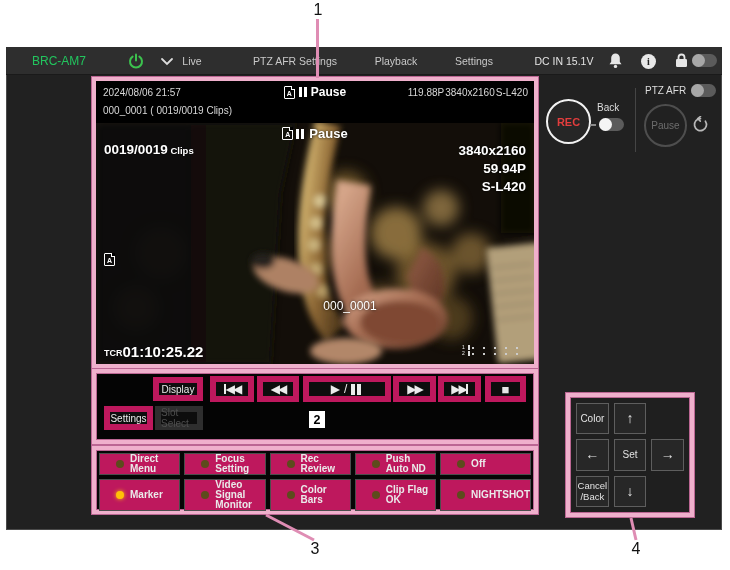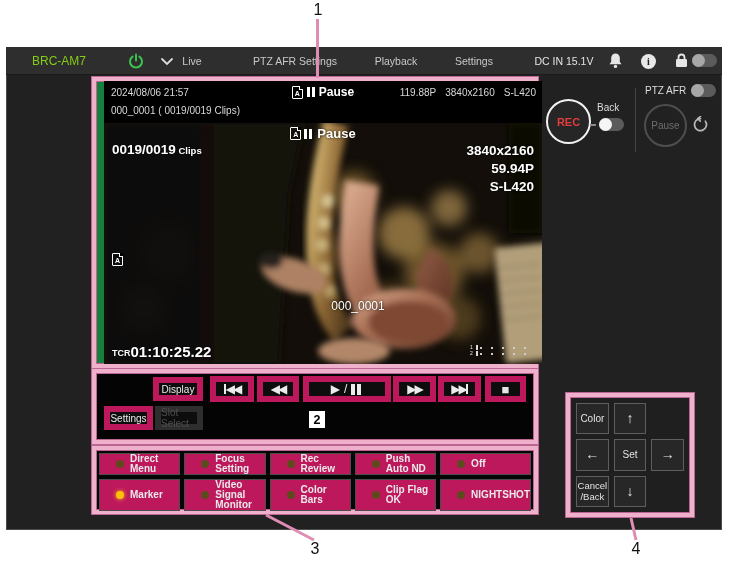--- a/index.html
+++ b/index.html
@@ -14,7 +14,7 @@
   
   .topbar { position:absolute; left:6px; top:47px; width:716px; height:28px;
             background:#2e2e2e; border-bottom:1px solid #1a1a1a; }
-  .topbar .devname { position:absolute; left:26px; top:7px; font-size:12px; color:#84cc16; }
+  .topbar .devname { position:absolute; left:26px; top:7px; font-size:12px; color:#22c55e; }
   .tb-item { position:absolute; top:8px; font-size:10.5px; color:#c9c9c9; text-align:center; cursor:default; }
   .pwr { position:absolute; left:122px; top:6px; width:16px; height:16px; }
   .chev { position:absolute; left:154px; top:10px; width:14px; height:9px; }

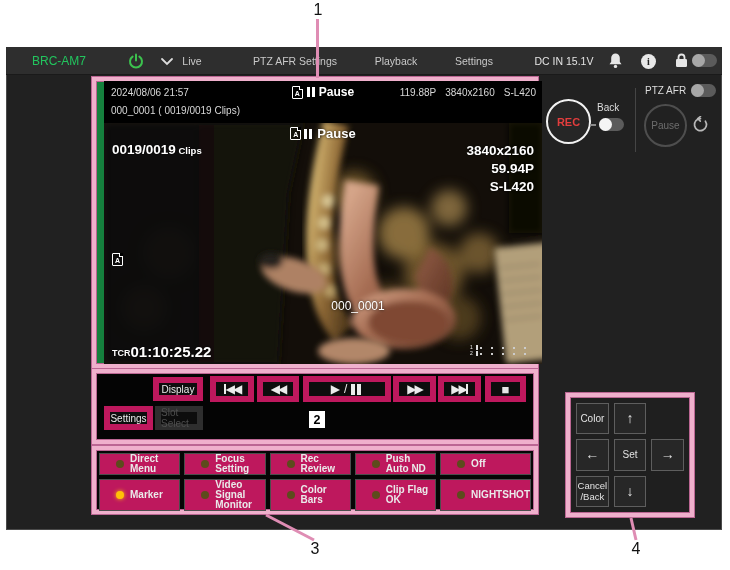--- a/index.html
+++ b/index.html
@@ -31,7 +31,7 @@
 
   
   .pframe { position:absolute; border:4px solid #efb0cc; box-shadow:0 0 0 1px #bb6693, inset 0 0 0 1px #bb6693; }
-  .r1 { left:92px; top:77px; width:446px; height:291px; background:#15803d;padding-left:8px; }
+  .r1 { left:92px; top:77px; width:446px; height:291px; background:#15803d; }
   .r2 { left:92px; top:369px; width:446px; height:75px; background:#040404; }
   .r3 { left:92px; top:446px; width:446px; height:68px; background:#060606; }
   .r4 { left:566px; top:393px; width:128px; height:124px; background:#1f1f1f; }

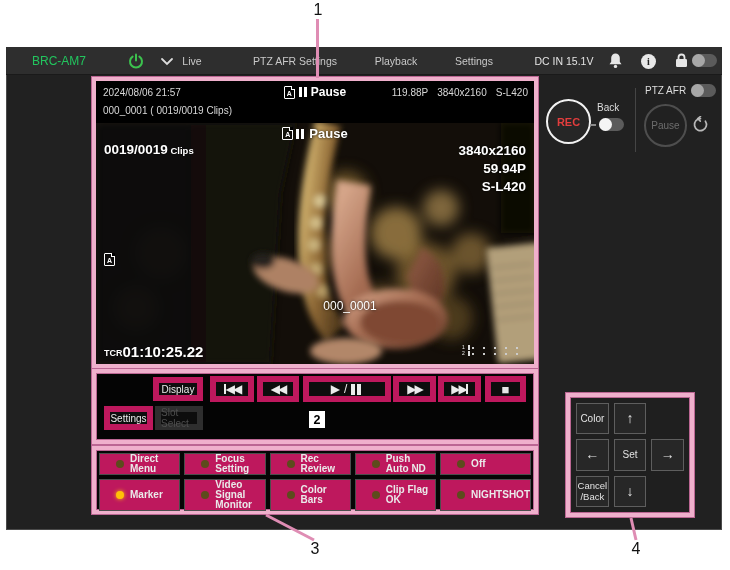--- a/index.html
+++ b/index.html
@@ -41,7 +41,7 @@
   .ib-line1 { position:relative; height:22px; }
   .ib-dt { position:absolute; left:7px; top:6px; }
   .ib-center { position:absolute; left:0; right:0; top:4px; display:flex; justify-content:center; align-items:center; gap:4px; }
-  .ib-right { position:absolute; right:6px; top:6px; display:flex; gap:9px; }
+  .ib-right { position:absolute; right:6px; top:6px; display:flex; gap:1px; }
   .ib-line2 { position:absolute; left:7px; top:24px; }
   .pausewrap { display:inline-flex; align-items:center; gap:2px; color:#fff; font-weight:bold; font-size:12px; }
   .pbars { display:inline-flex; gap:2px; margin-right:2px; }

